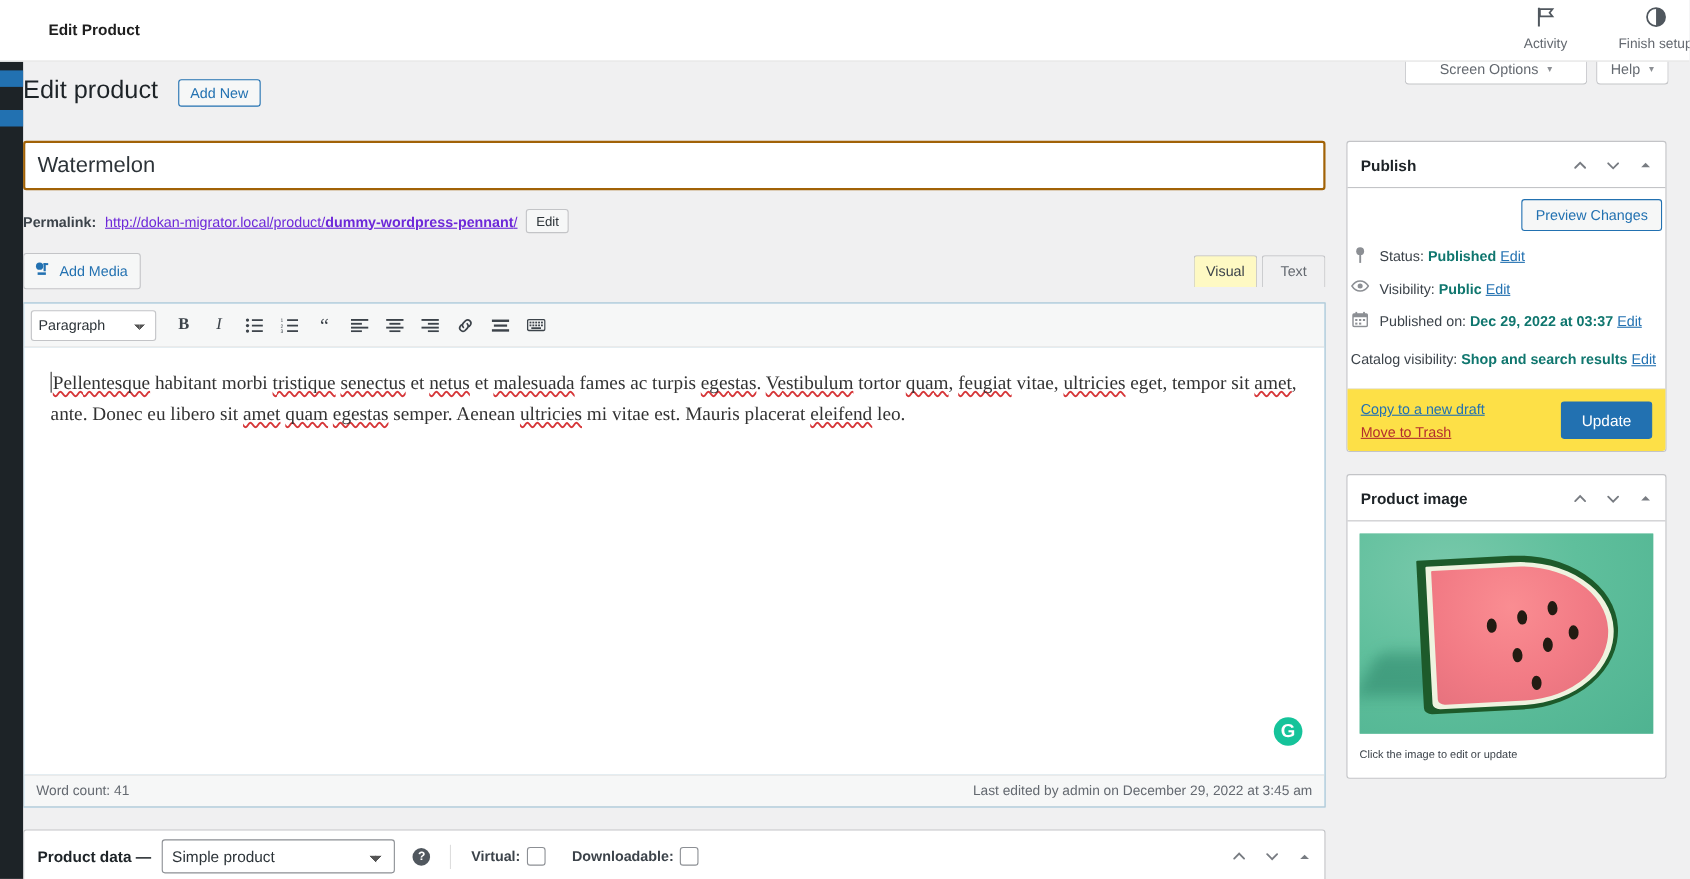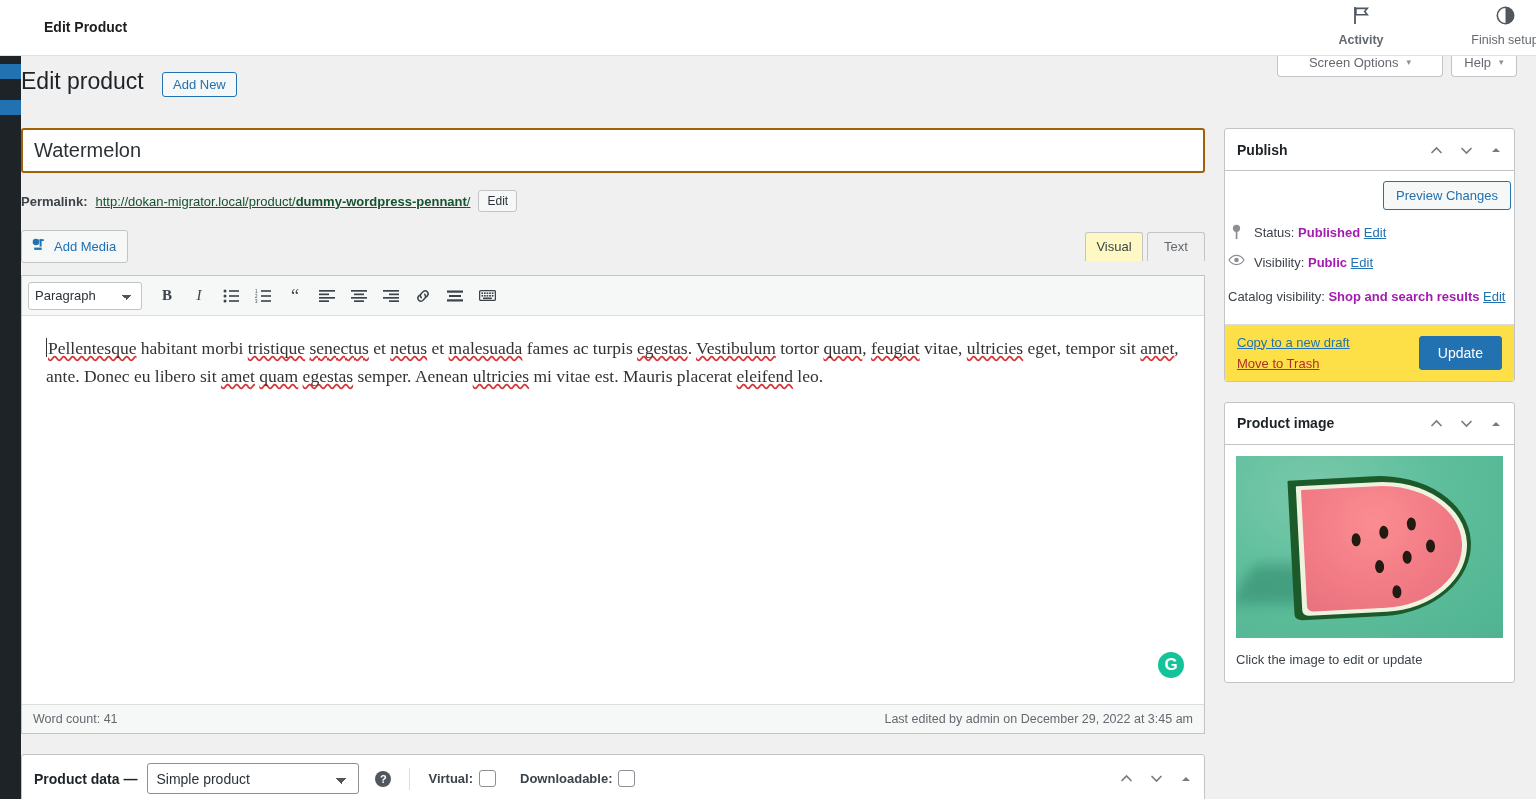--- a/index.html
+++ b/index.html
@@ -37,7 +37,7 @@
   }
   .wc-item .glyph { display: block; height: 24px; line-height: 24px; }
   .wc-item .lbl { display: block; margin-top: 3px; }
-  #wc-activity { left: 1318px; font-weight: bold; }
+  #wc-activity { left: 1362px; }
   #wc-finish  { left: 1450px; width: 110px; }
 
   

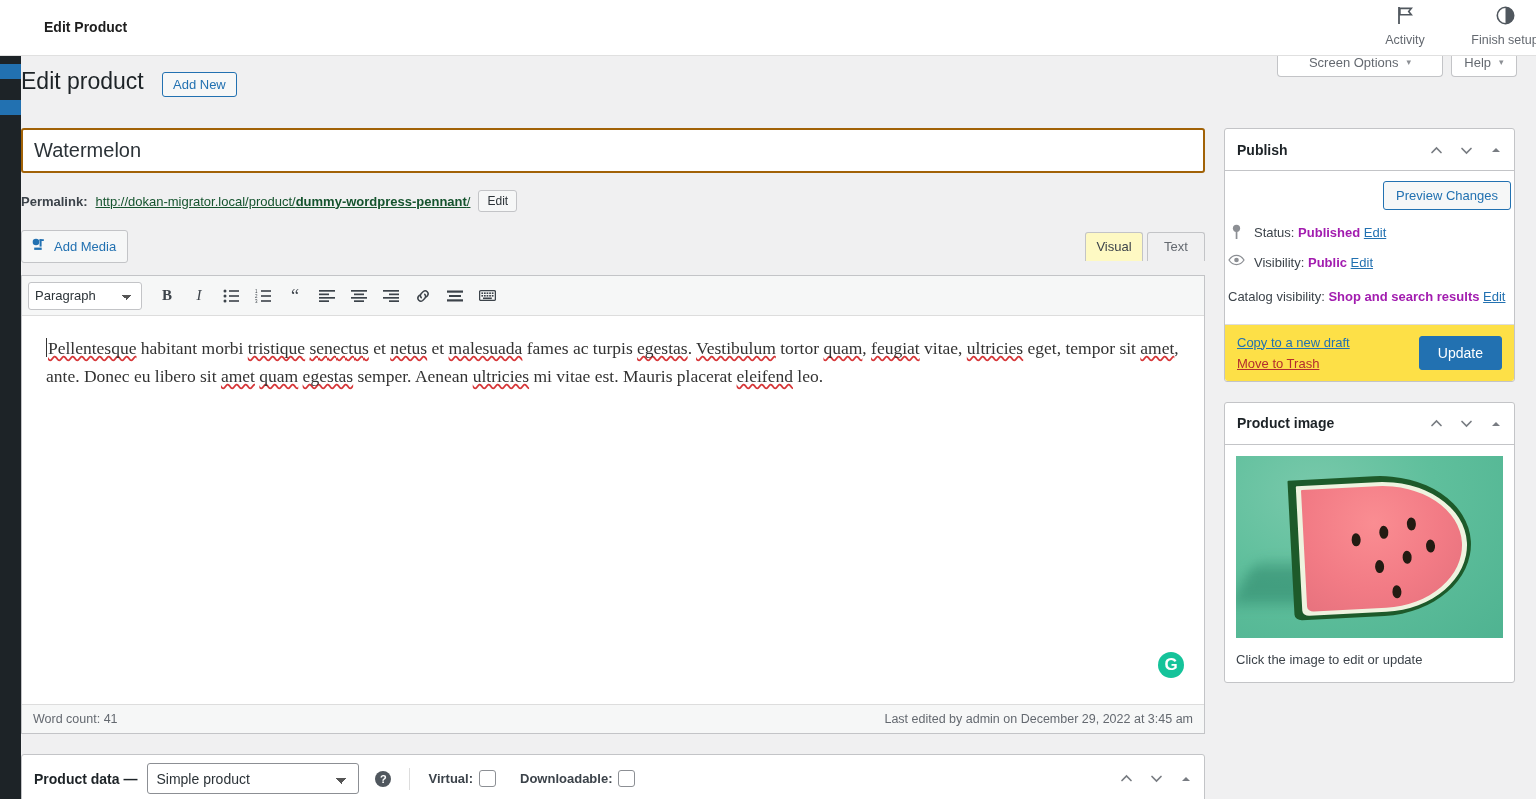--- a/index.html
+++ b/index.html
@@ -80,7 +80,7 @@
     display: flex; align-items: center; gap: 8px;
   }
   #permalink-row .lbl { font-weight: bold; }
-  #permalink-row a { color: #14532d; }
+  #permalink-row a { color: #6d28d9; }
   #permalink-row a .slug { font-weight: bold; }
   #permalink-edit {
     background: #f6f7f7; border: 1px solid #c3c4c7; color: #2c3338;

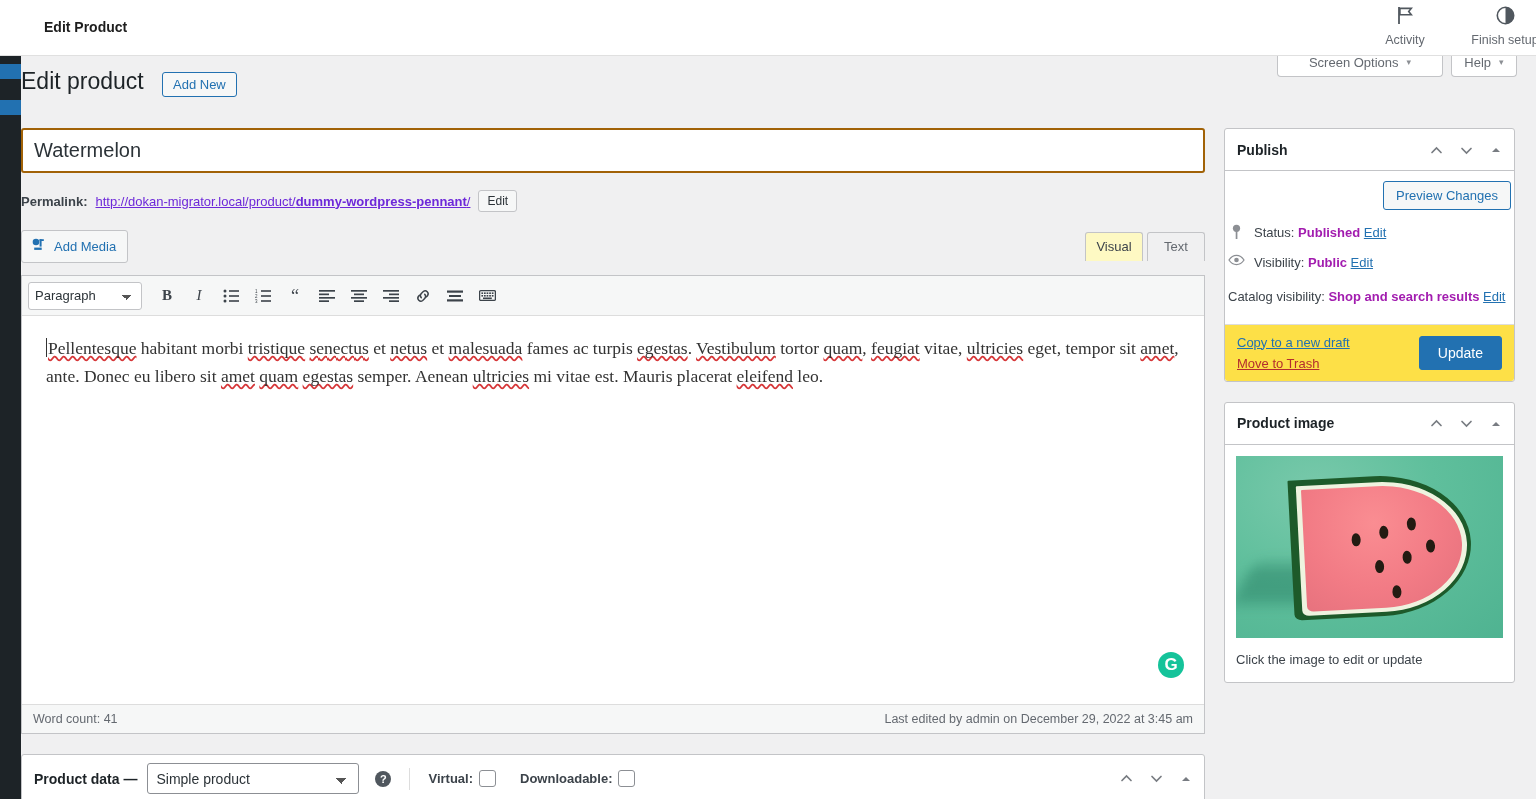--- a/index.html
+++ b/index.html
@@ -202,7 +202,7 @@
   }
   .misc-row { display: flex; align-items: flex-start; gap: 9px; padding: 5px 0; font-size: 13px; line-height: 1.5; }
   .misc-row .ico { width: 17px; flex: 0 0 17px; color: #8c8f94; display: flex; justify-content: center; padding-top: 1px; }
-  .misc-row b { color: #a21caf; }
+  .misc-row b { color: #0f766e; }
   .misc-row a, .lnk { color: #2271b1; text-decoration: underline; cursor: pointer; }
   #publish-actions {
     border-top: 1px solid #ddd; background: #fde047; padding: 10px 12px;

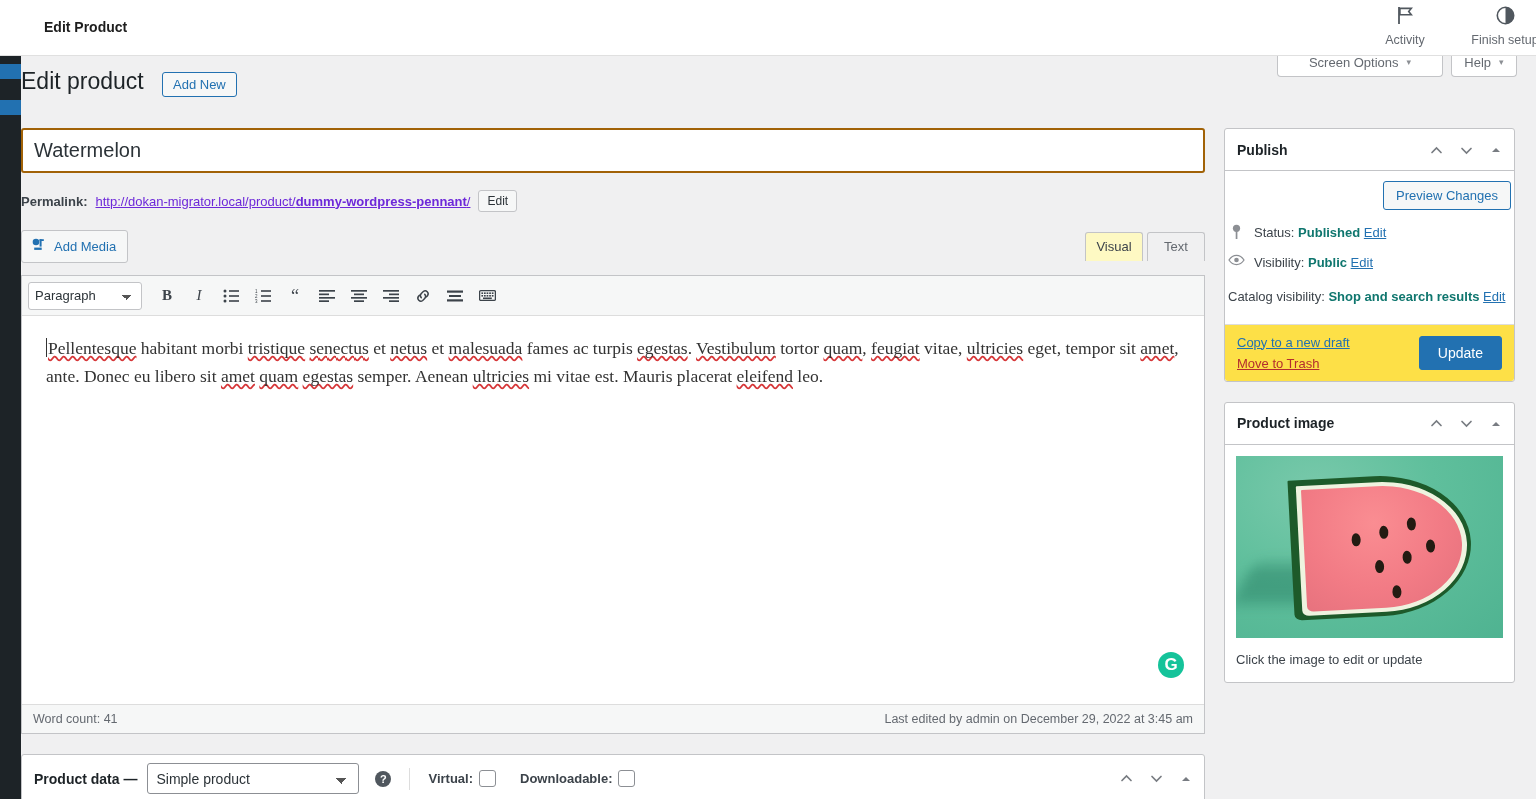--- a/index.html
+++ b/index.html
@@ -520,6 +520,28 @@
         </span>
       </div>
 
+      <div class="misc-row">
+        <span class="ico">
+          <svg width="15" height="15" viewBox="0 0 15 15">
+            <rect x="1" y="2.4" width="13" height="11.4" rx="1" fill="none" stroke="#8c8f94" stroke-width="1.3"></rect>
+            <rect x="1" y="2.4" width="13" height="3" fill="#8c8f94"></rect>
+            <rect x="3.2" y="0.5" width="1.6" height="3" fill="#8c8f94"></rect>
+            <rect x="10.2" y="0.5" width="1.6" height="3" fill="#8c8f94"></rect>
+            <g fill="#8c8f94">
+                <rect x="3" y="7" width="2" height="1.8"></rect>
+                <rect x="6.5" y="7" width="2" height="1.8"></rect>
+                <rect x="10" y="7" width="2" height="1.8"></rect>
+                <rect x="3" y="10.3" width="2" height="1.8"></rect>
+                <rect x="6.5" y="10.3" width="2" height="1.8"></rect>
+              </g>
+          </svg>
+        </span>
+        <span>
+          <span>Published on:</span>
+          <b>Dec 29, 2022 at 03:37</b>
+          <a href="#">Edit</a>
+        </span>
+      </div>
 
       <div class="misc-row" style="padding-top:10px">
         <span>

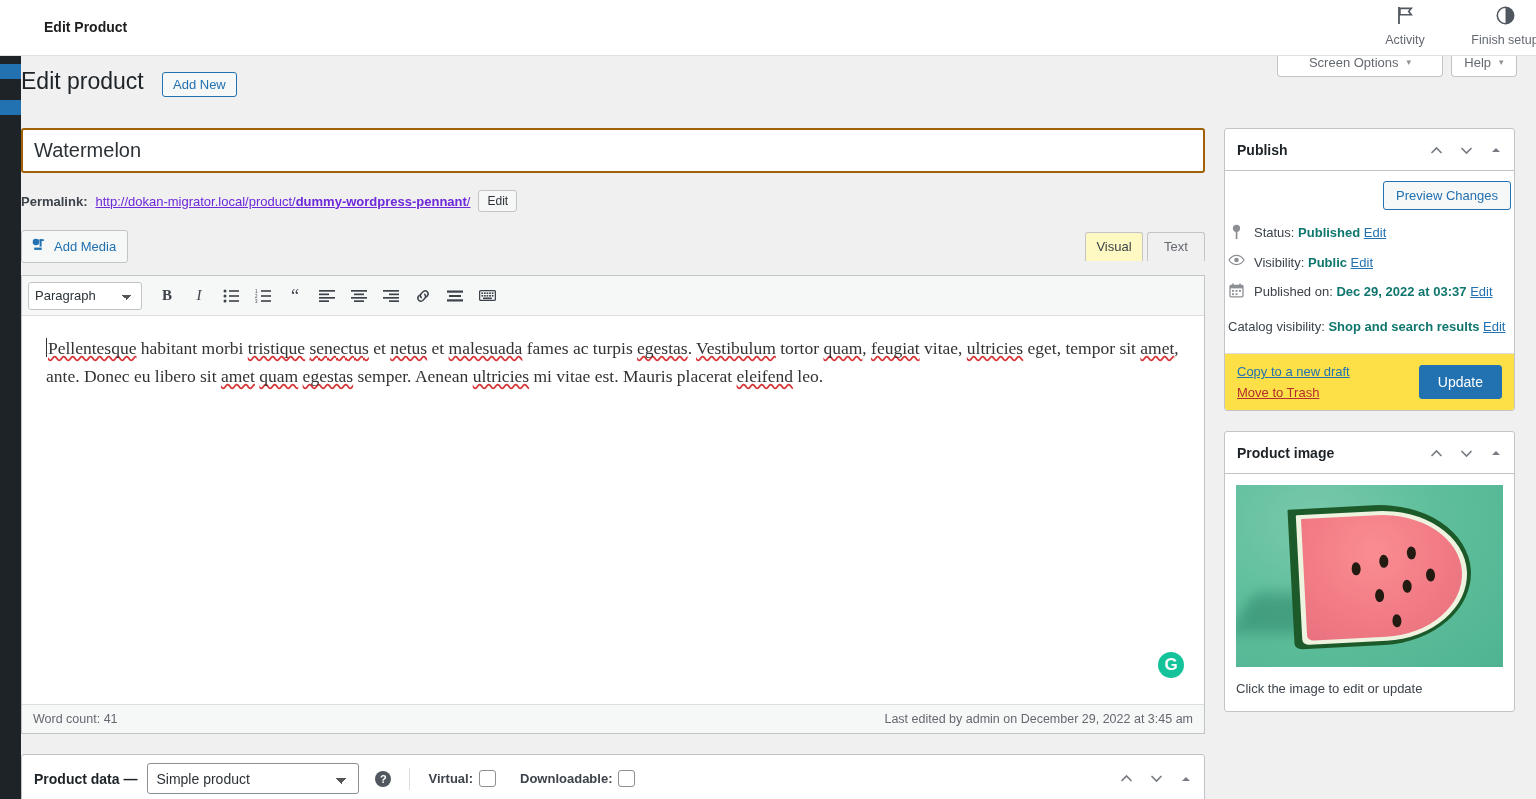--- a/index.html
+++ b/index.html
@@ -221,7 +221,7 @@
     width: 267px; height: 182px; overflow: hidden; position: relative;
     background: #5dbd9a; cursor: pointer;
   }
-  #pimg-caption { padding: 14px 0 4px; font-size: 13px; color: #3c434a; }
+  #pimg-caption { padding: 14px 0 4px; font-size: 10px; color: #3c434a; }
 
   
   .wm-bg { position: absolute; inset: 0; background:

